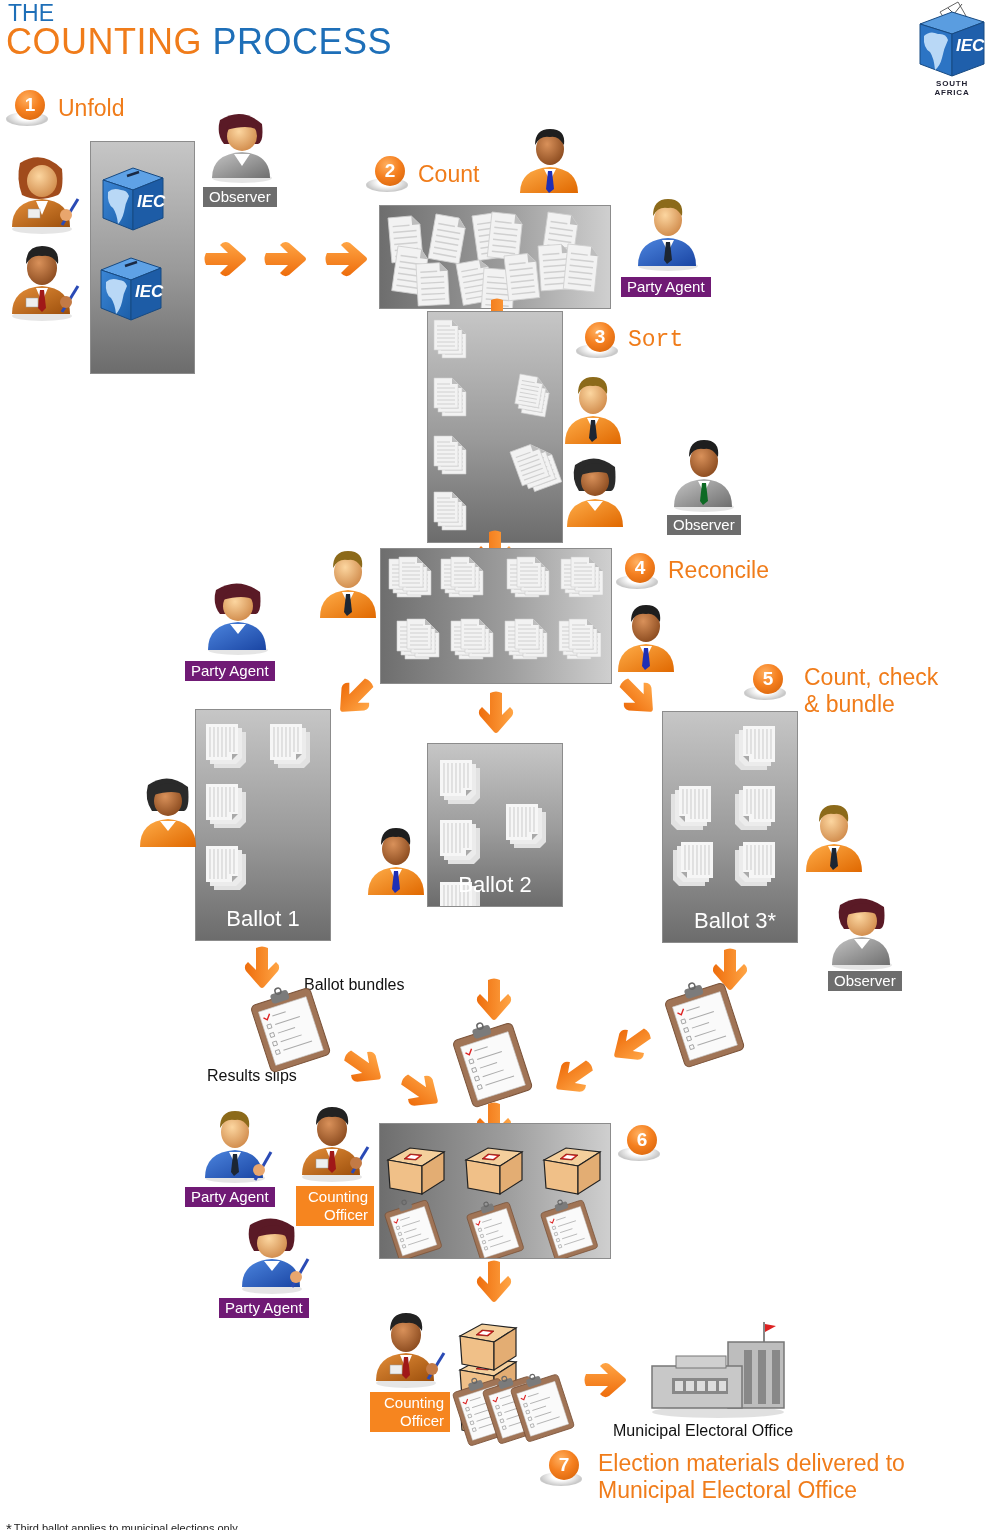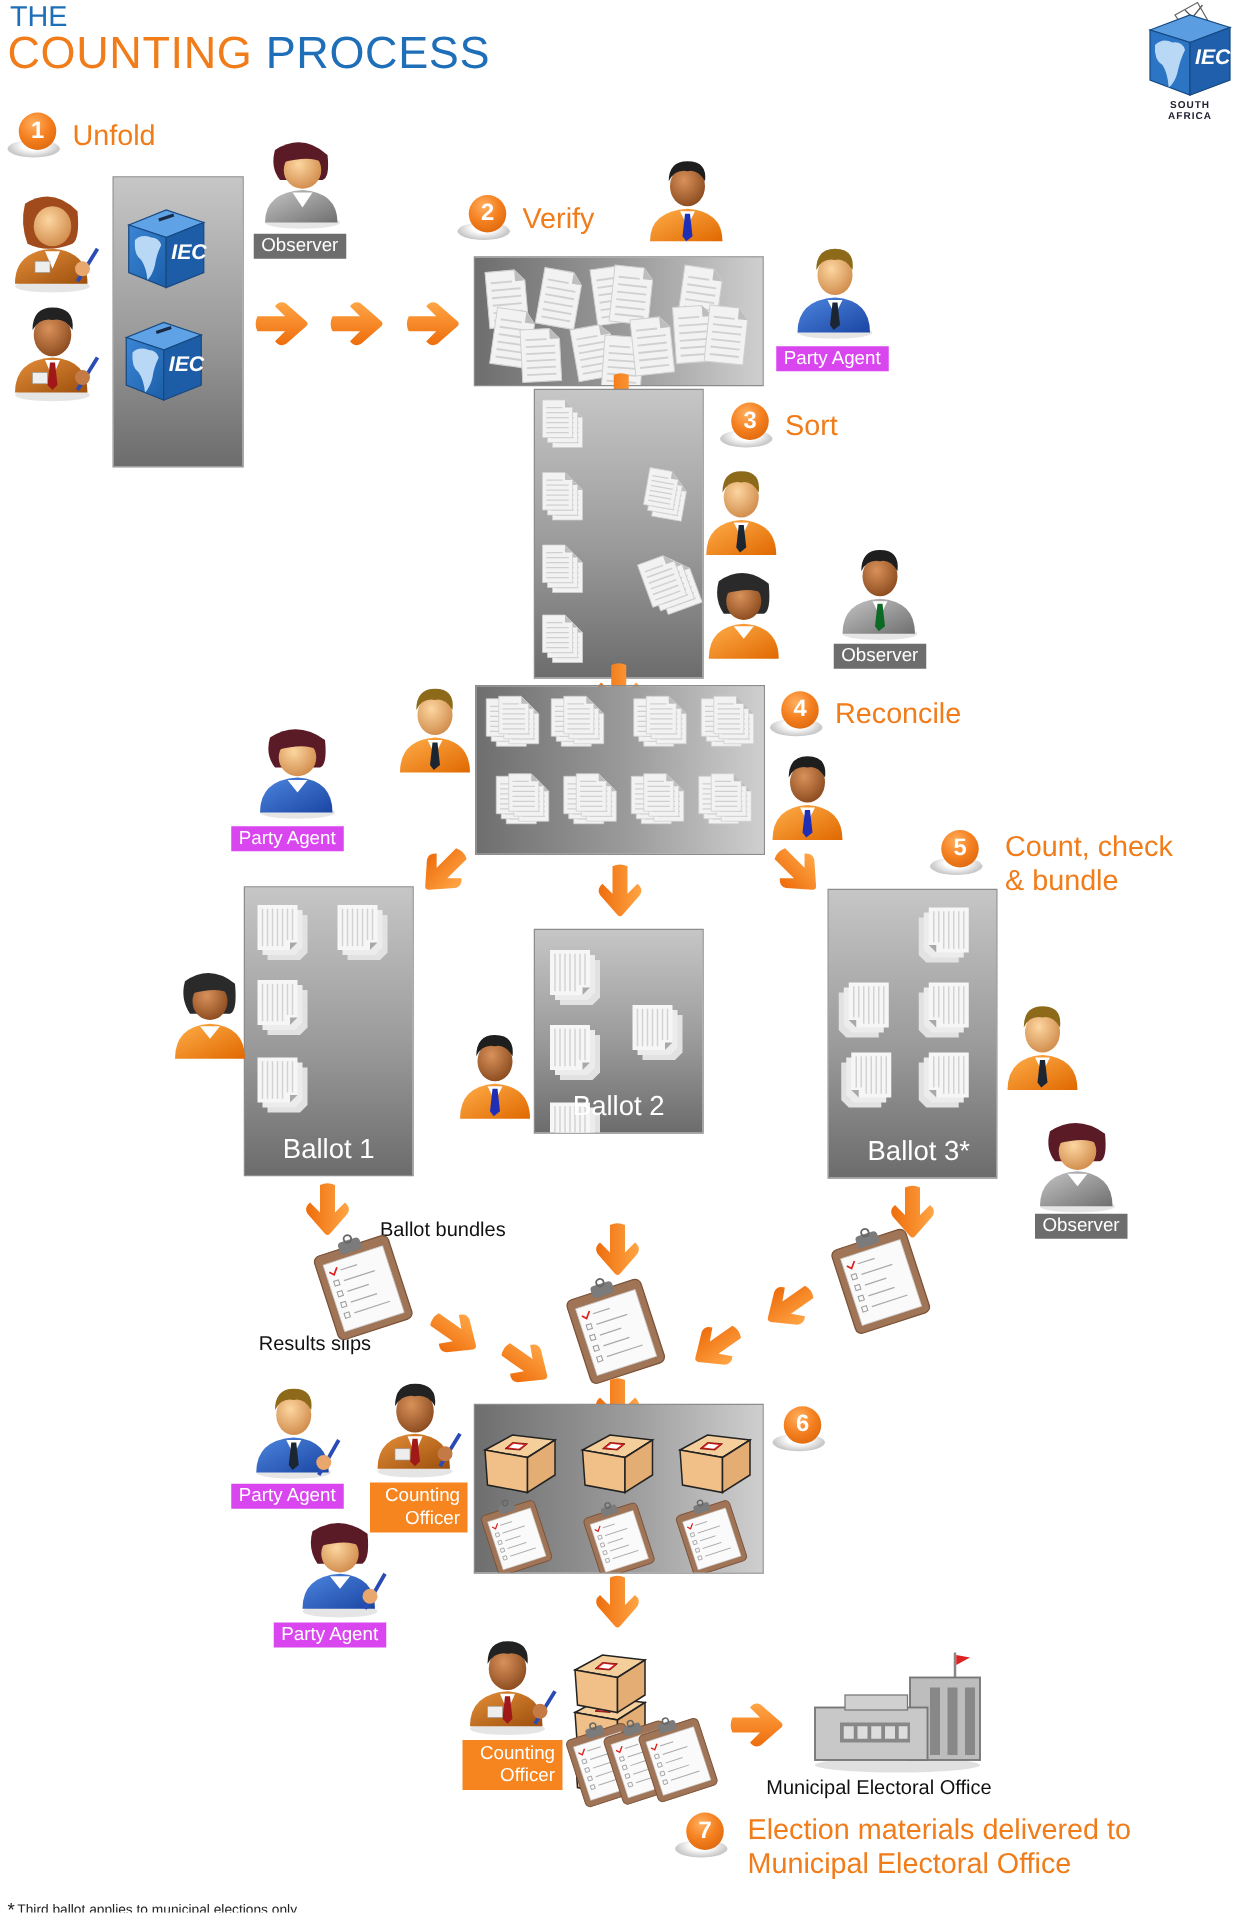--- a/index.html
+++ b/index.html
@@ -260,7 +260,7 @@
       <div class="shadow"></div>
       <div class="ball">2</div>
     </div>
-  <div class="step-label" style="margin-top:5px;">Verify</div>
+  <div class="step-label" style="margin-top:5px;">Count</div>
 </div>
 <div class="abs" style="left:518px;top:127px;">
   <svg width="64" height="72" viewBox="0 0 64 72">

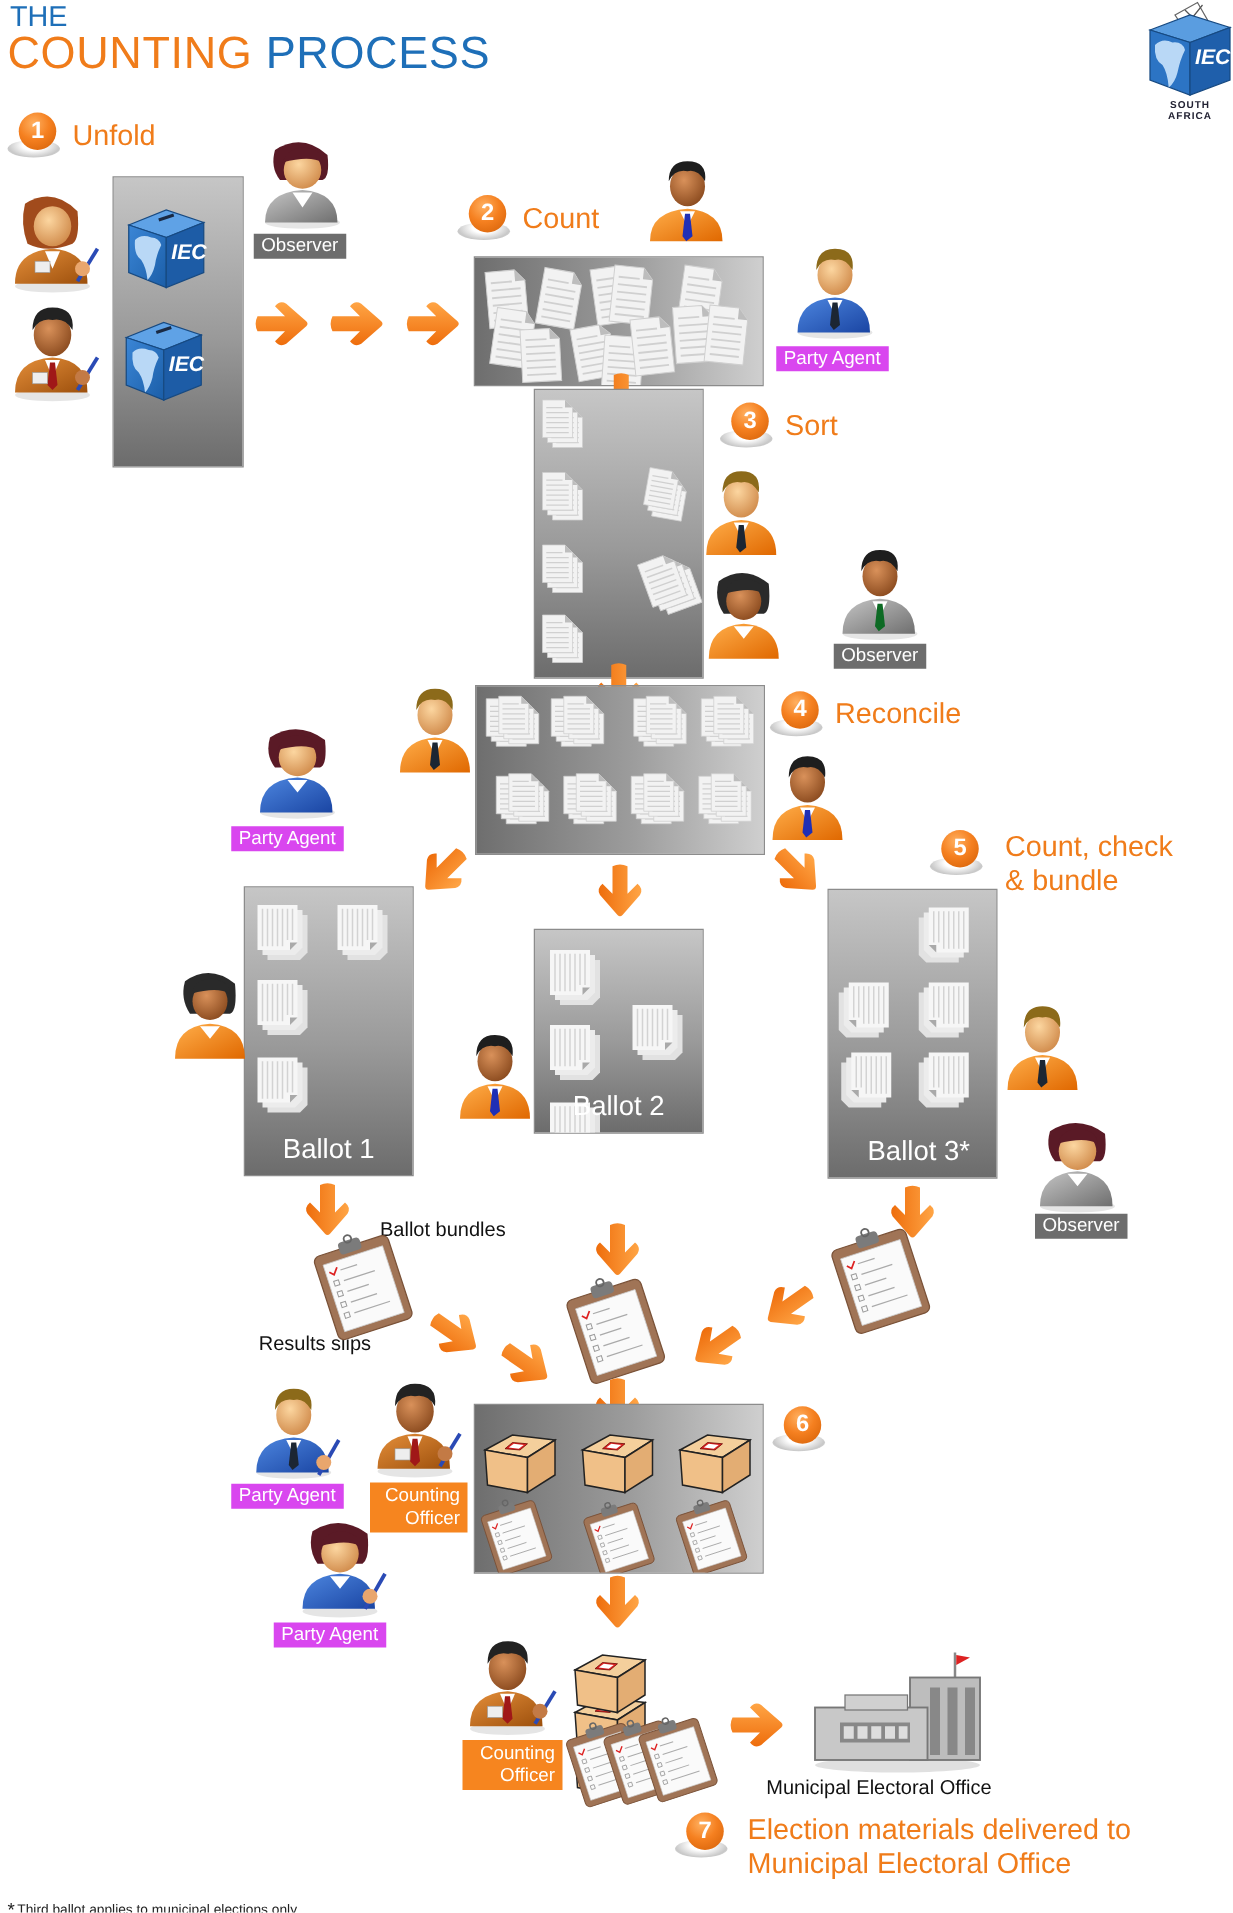--- a/index.html
+++ b/index.html
@@ -35,7 +35,7 @@
   
   .role { color: #fff; font-size: 15px; text-align: right; line-height: 18px; padding: 1px 6px; white-space: nowrap; }
   .role.observer { background: #6d6d6d; }
-  .role.party { background: #d946ef; }
+  .role.party { background: #701a75; }
   .role.officer { background: #f6851f; padding: 2px 6px; }
 
   

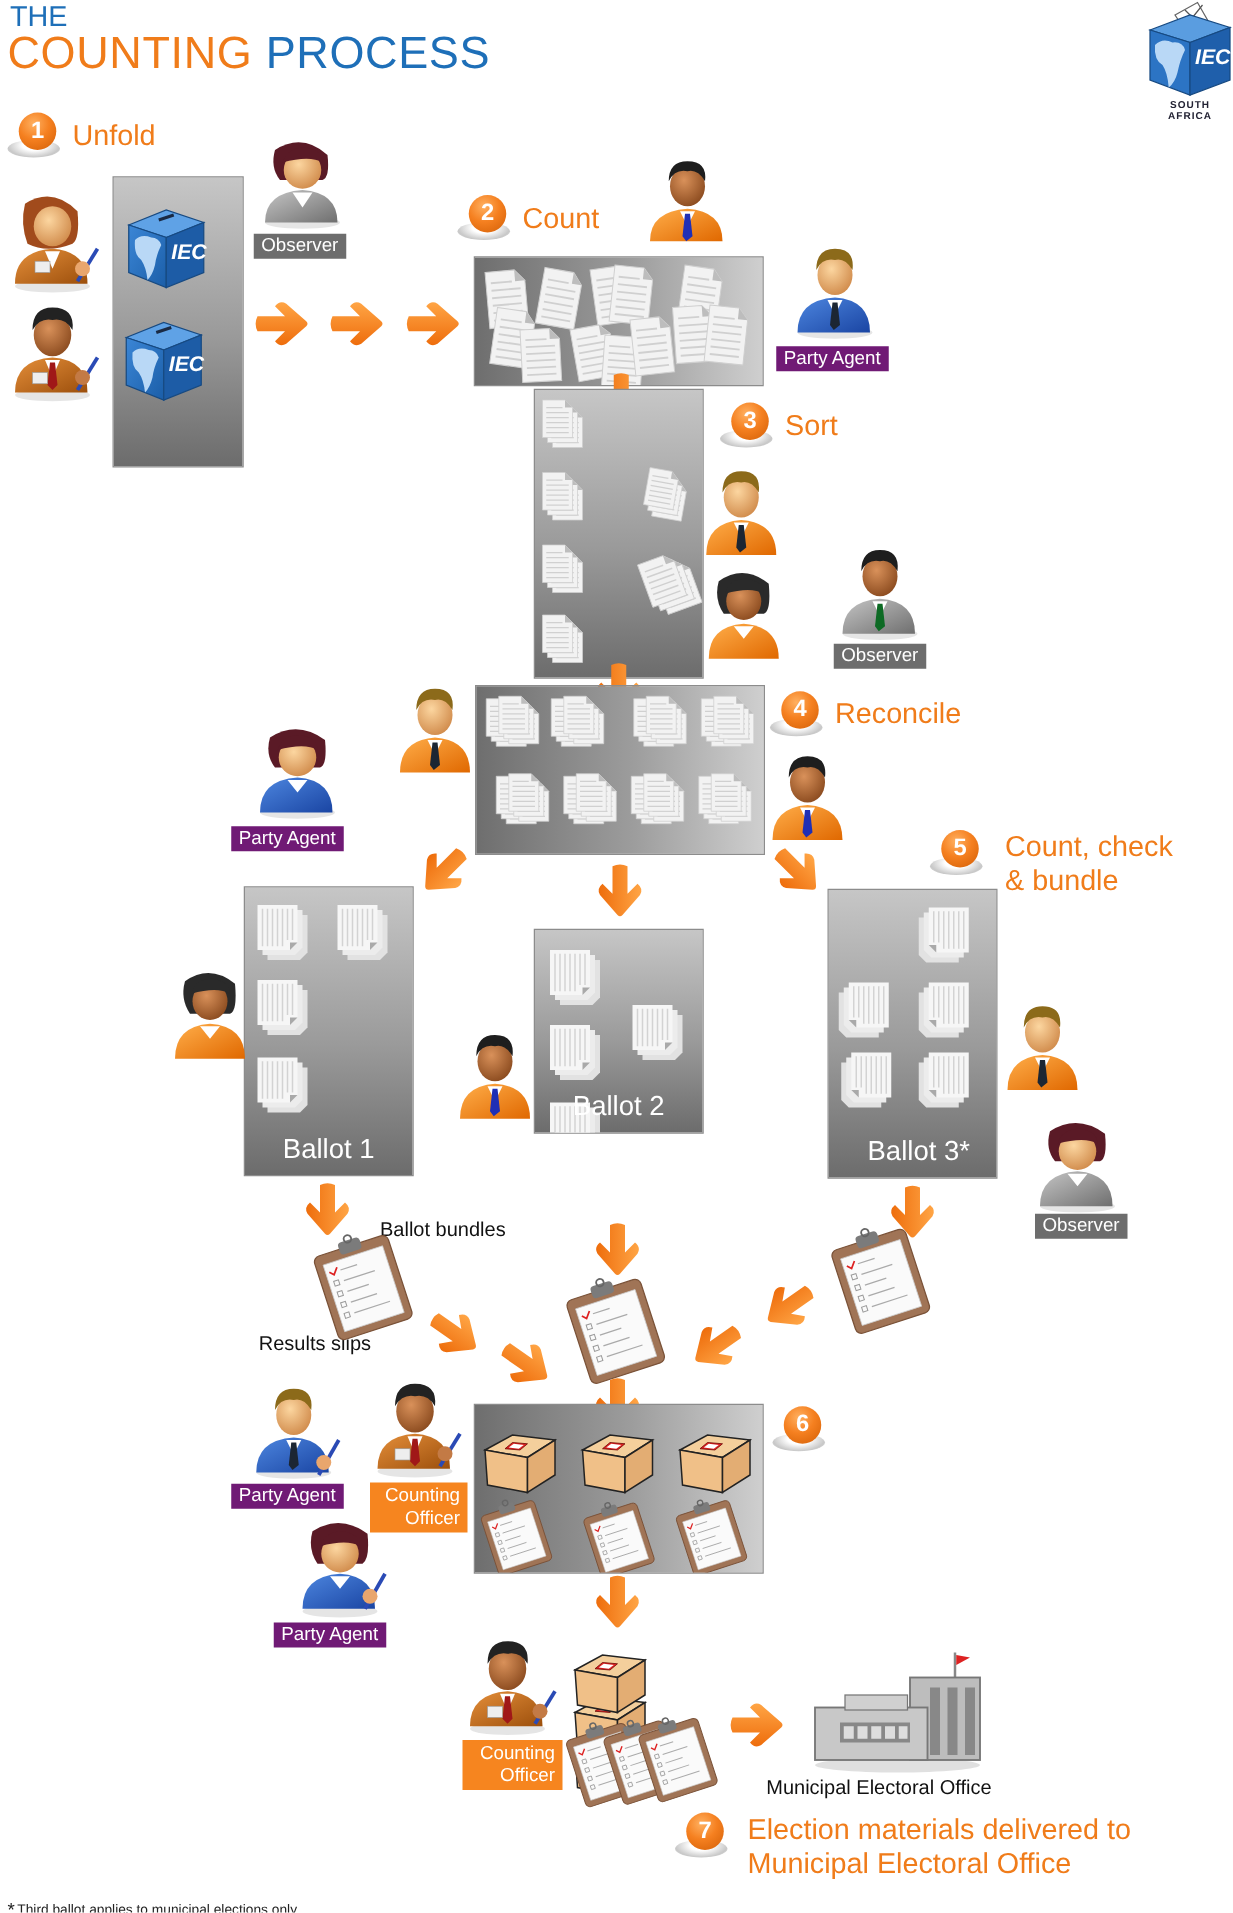--- a/index.html
+++ b/index.html
@@ -349,7 +349,7 @@
       <div class="shadow"></div>
       <div class="ball">3</div>
     </div>
-  <div class="step-label" style="margin-top:5px;">Sort</div>
+  <div class="step-label" style="margin-top:5px;font-family:Liberation Mono, monospace;">Sort</div>
 </div>
 <div class="abs" style="left:563px;top:372px;">
   <svg width="60" height="76" viewBox="0 0 60 76">

